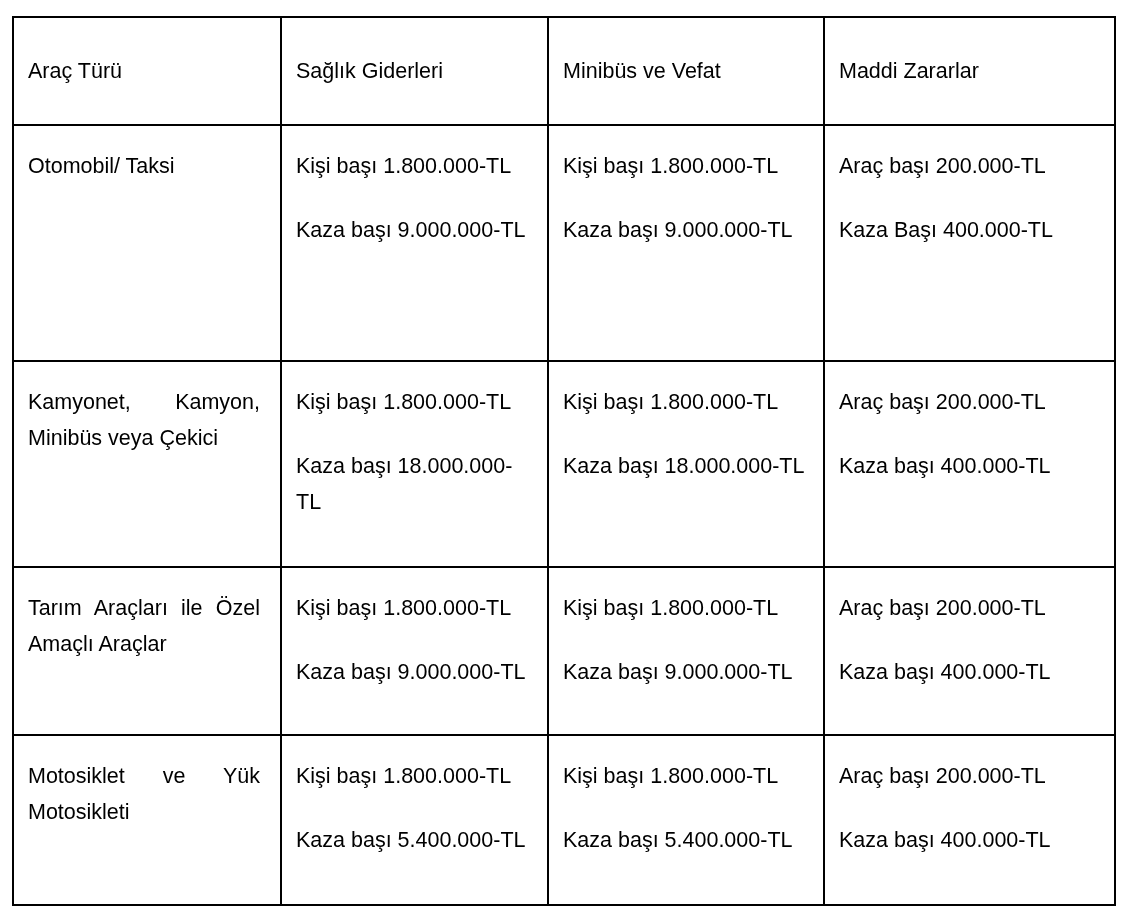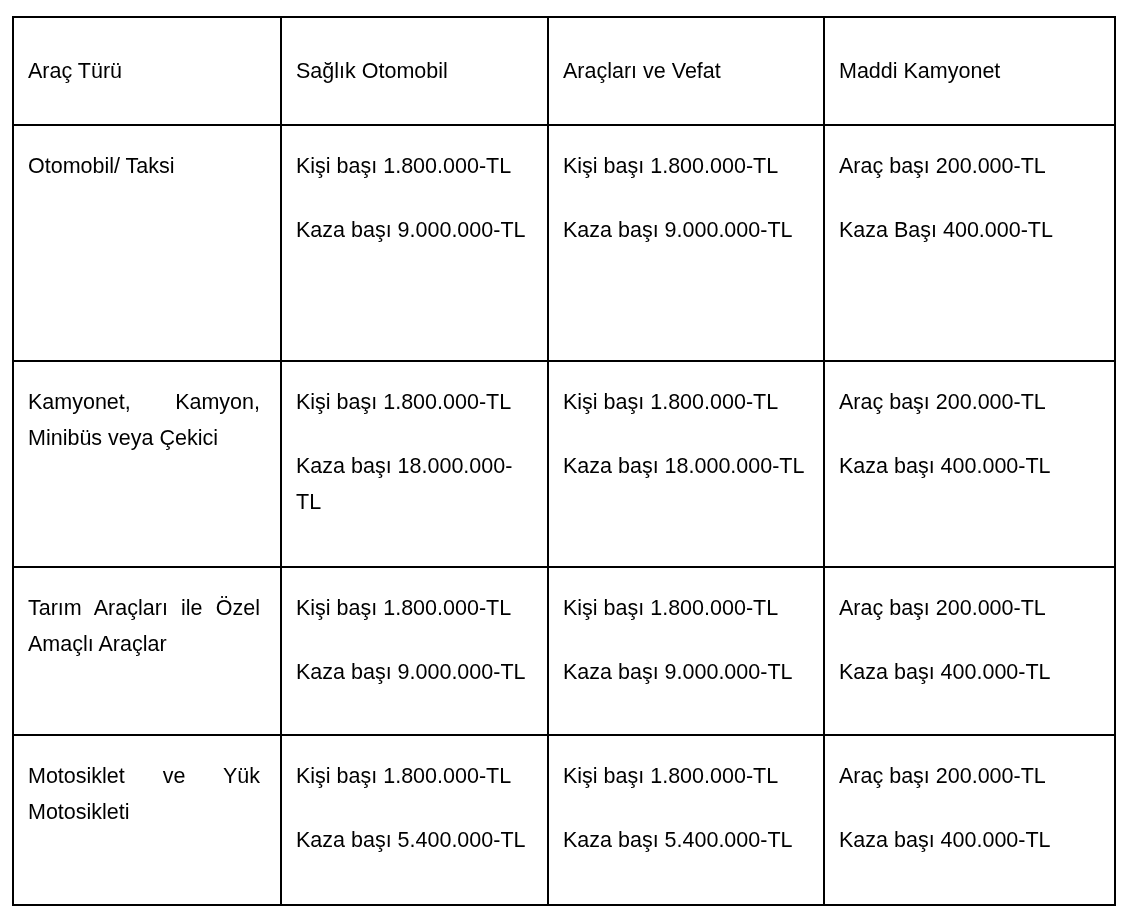--- a/index.html
+++ b/index.html
@@ -65,7 +65,7 @@
   <thead>
     <tr class="head-row">
       <th>Araç Türü</th>
-      <th>Sağlık Otomobil</th>
+      <th>Sağlık Giderleri</th>
       <th>Araçları ve Vefat</th>
       <th class="col-last">Maddi Kamyonet</th>
     </tr>

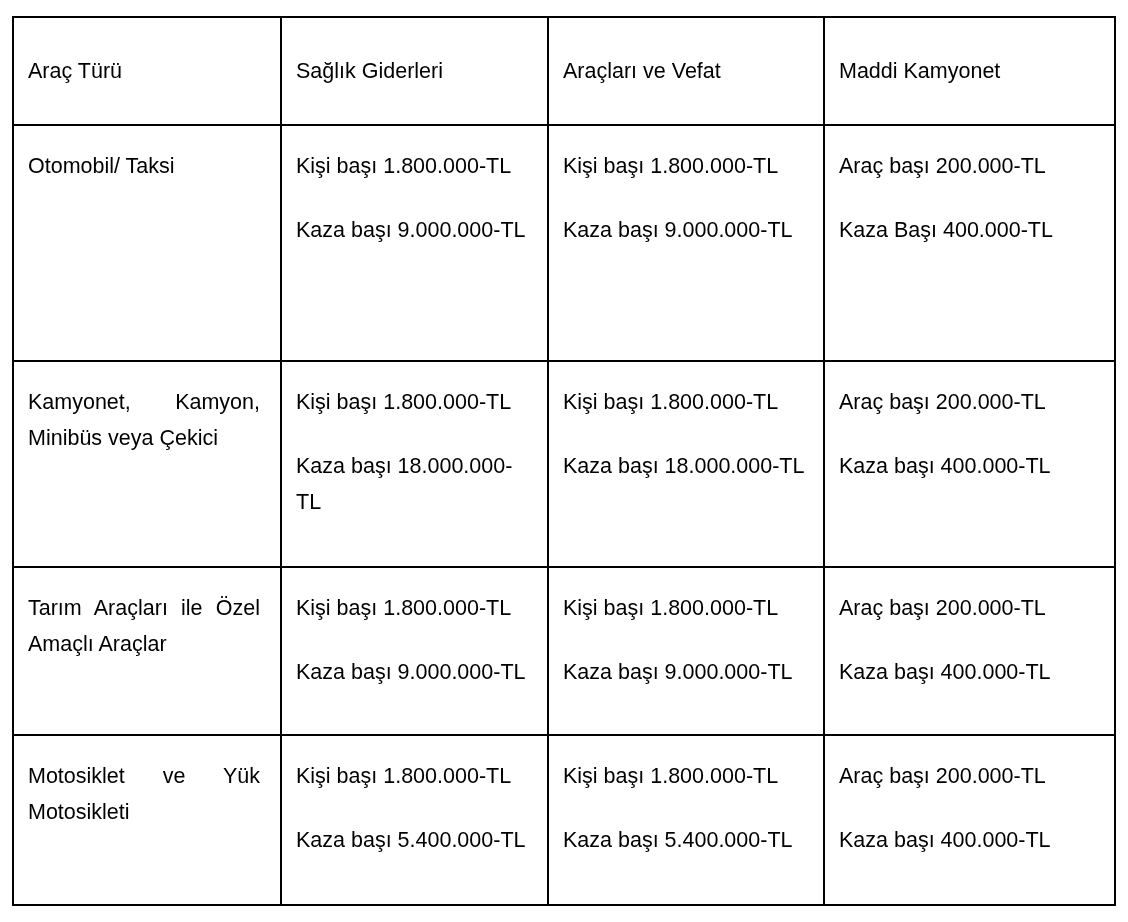--- a/index.html
+++ b/index.html
@@ -66,7 +66,7 @@
     <tr class="head-row">
       <th>Araç Türü</th>
       <th>Sağlık Giderleri</th>
-      <th>Araçları ve Vefat</th>
+      <th>Minibüs ve Vefat</th>
       <th class="col-last">Maddi Kamyonet</th>
     </tr>
   </thead>

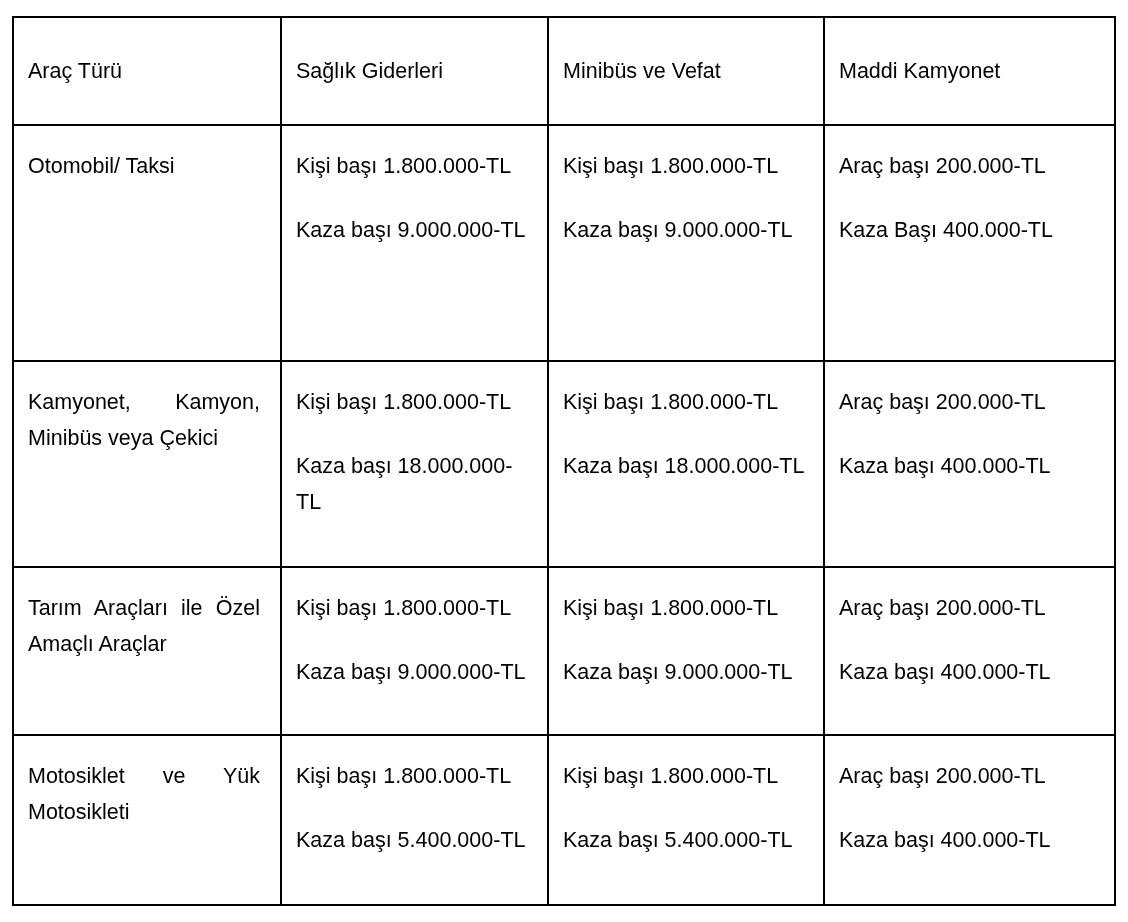--- a/index.html
+++ b/index.html
@@ -67,7 +67,7 @@
       <th>Araç Türü</th>
       <th>Sağlık Giderleri</th>
       <th>Minibüs ve Vefat</th>
-      <th class="col-last">Maddi Kamyonet</th>
+      <th class="col-last">Maddi Zararlar</th>
     </tr>
   </thead>
   <tbody>

